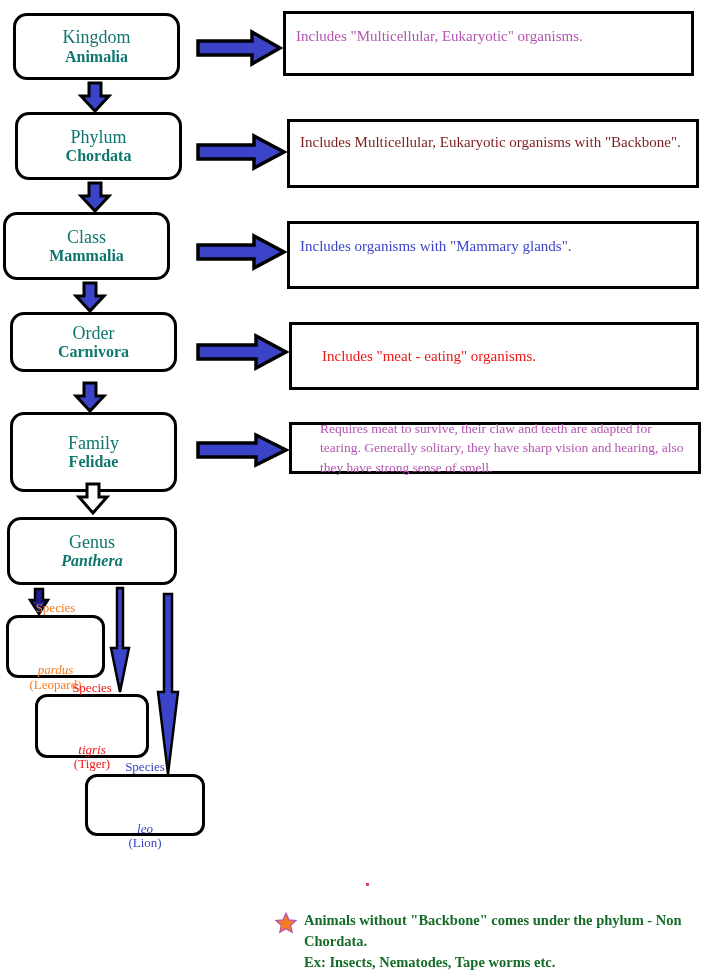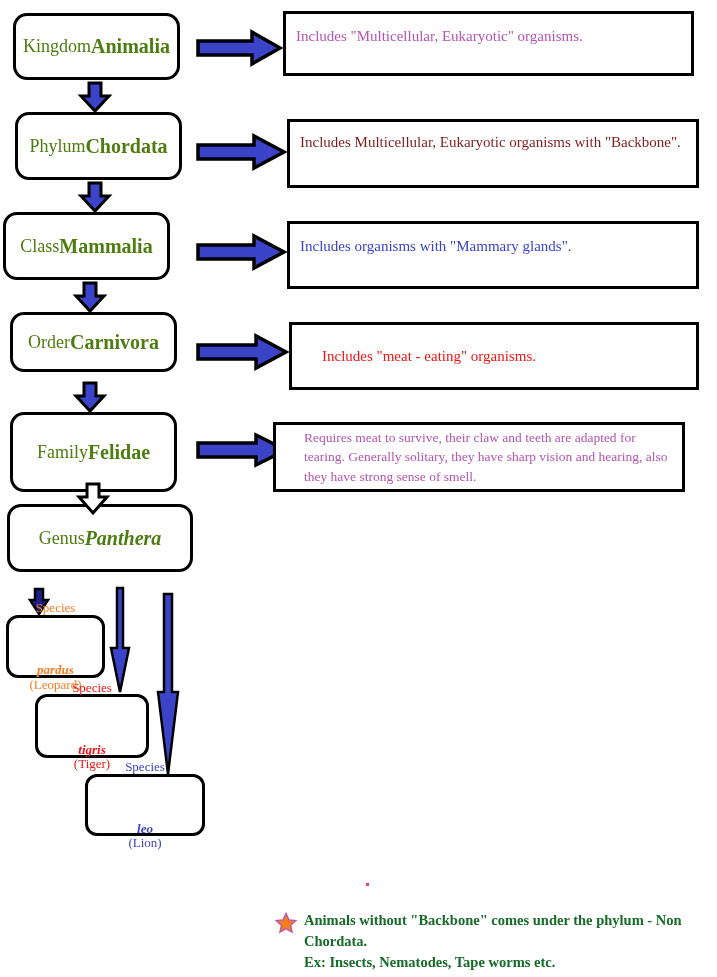--- a/index.html
+++ b/index.html
@@ -29,11 +29,11 @@
     background: #ffffff;
     box-sizing: border-box;
     display: flex;
-    flex-direction: row;
+    flex-direction: column;
     align-items: center;
     justify-content: center;
     text-align: center;
-    color: #4d7c0f;
+    color: #0f766e;
     line-height: 1.12;
   }
   .rank-name {

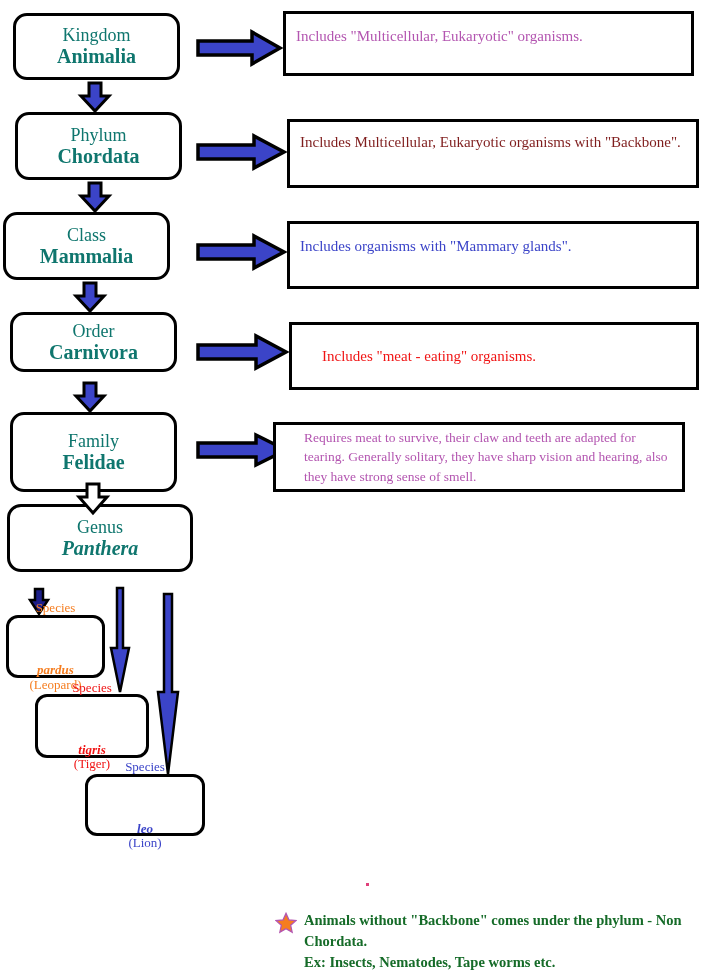--- a/index.html
+++ b/index.html
@@ -41,7 +41,7 @@
     font-weight: normal;
   }
   .rank-taxon {
-    font-size: 20px;
+    font-size: 16px;
     font-weight: bold;
   }
   .rank-taxon.italic {

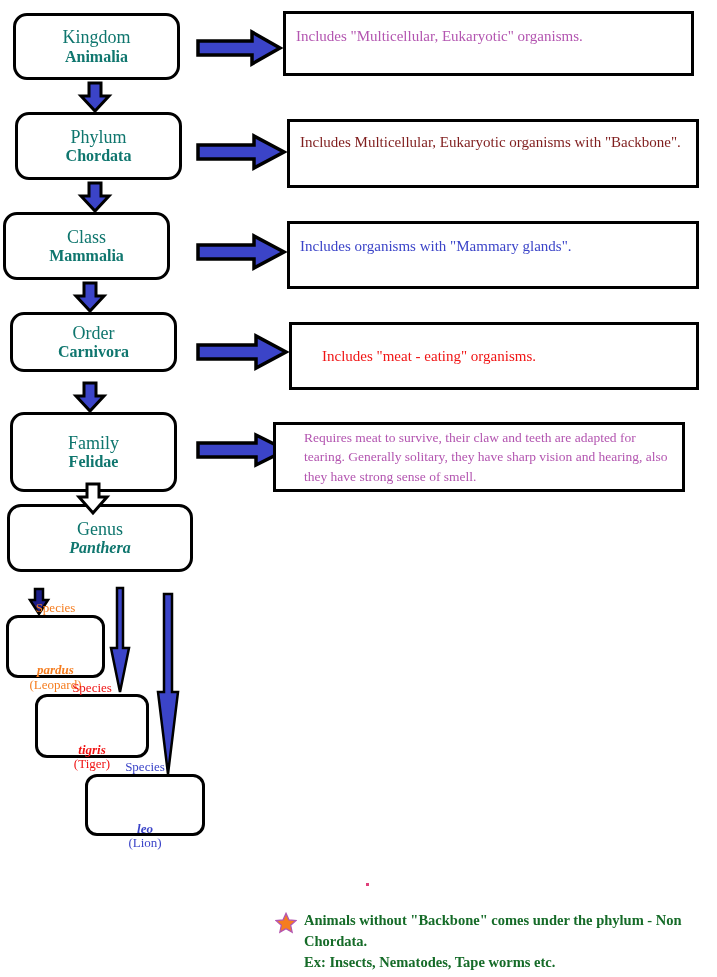--- a/index.html
+++ b/index.html
@@ -207,7 +207,7 @@
     <div class="desc-text" style="color:#f01414; margin-left:20px;">Includes "meat - eating" organisms.</div>
   </div>
 
-  <div class="desc-box" style="left:273px; top:422px; width:412px; height:70px;padding-left:28px;">
+  <div class="desc-box" style="left:289px; top:422px; width:412px; height:52px;padding-left:28px;">
     <div class="desc-text small" style="color:#b355b0;">Requires meat to survive, their claw and teeth are adapted for tearing. Generally solitary, they have sharp vision and hearing, also they have strong sense of smell.</div>
   </div>
 

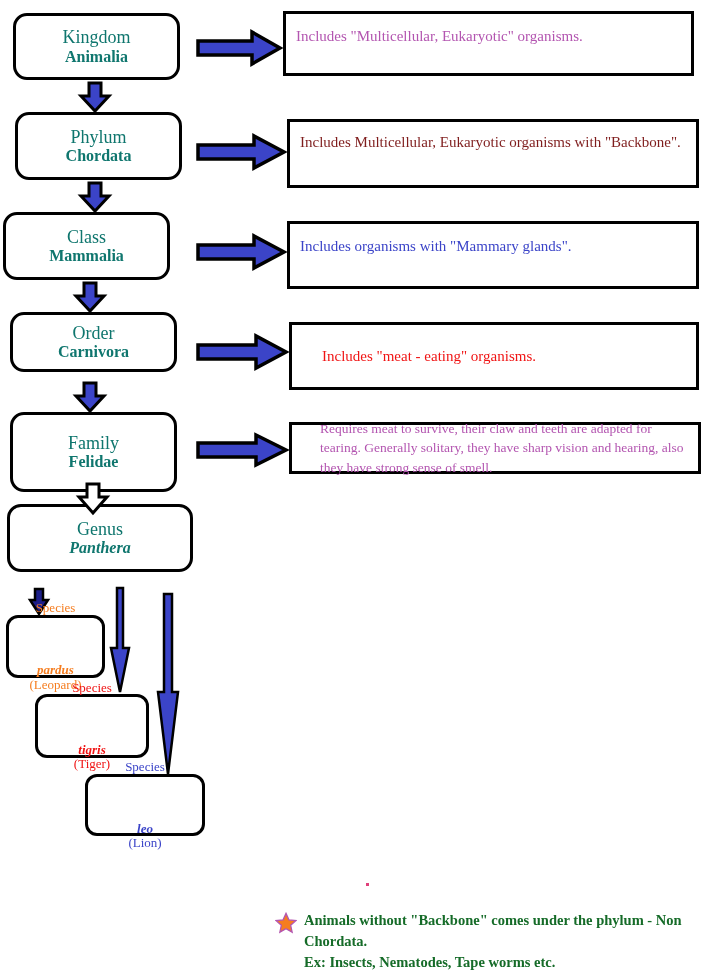--- a/index.html
+++ b/index.html
@@ -146,7 +146,7 @@
     <div class="rank-taxon">Felidae</div>
   </div>
 
-  <div class="rank-box" style="left:7px; top:504px; width:186px; height:68px;">
+  <div class="rank-box" style="left:7px; top:517px; width:170px; height:68px;">
     <div class="rank-name">Genus</div>
     <div class="rank-taxon italic">Panthera</div>
   </div>

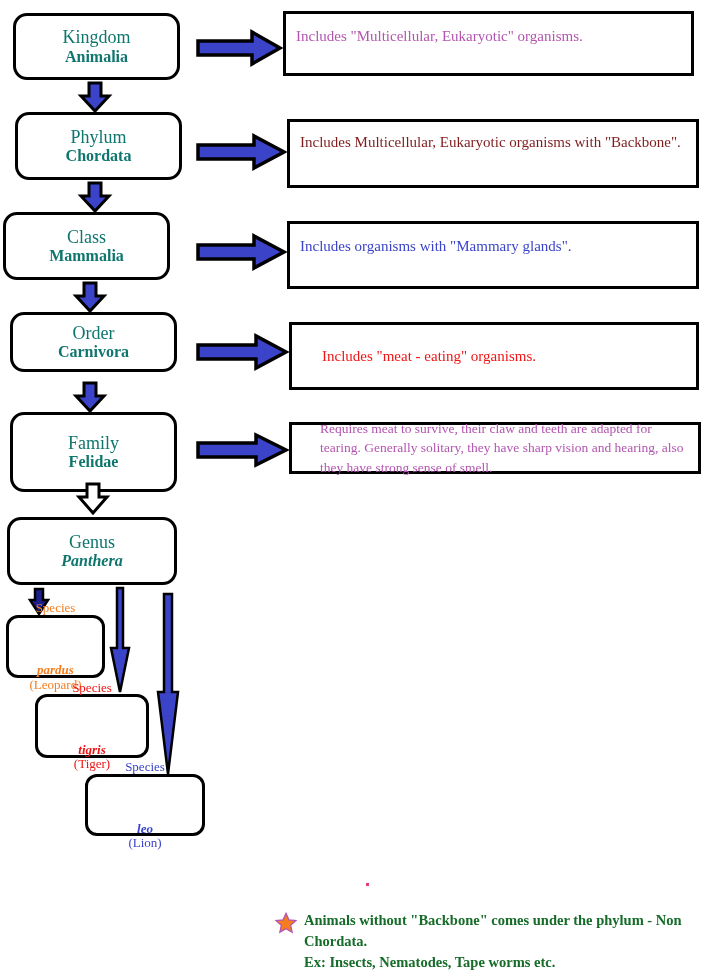--- a/index.html
+++ b/index.html
@@ -63,7 +63,7 @@
     line-height: 1.1;
   }
   .sp-rank { font-size: 13px; }
-  .sp-name { font-size: 13px; font-weight: bold; font-style: italic; margin-top: 48px; }
+  .sp-name { font-size: 13px; font-weight: normal; font-style: italic; margin-top: 48px; }
   .sp-common { font-size: 13px; }
 
   

